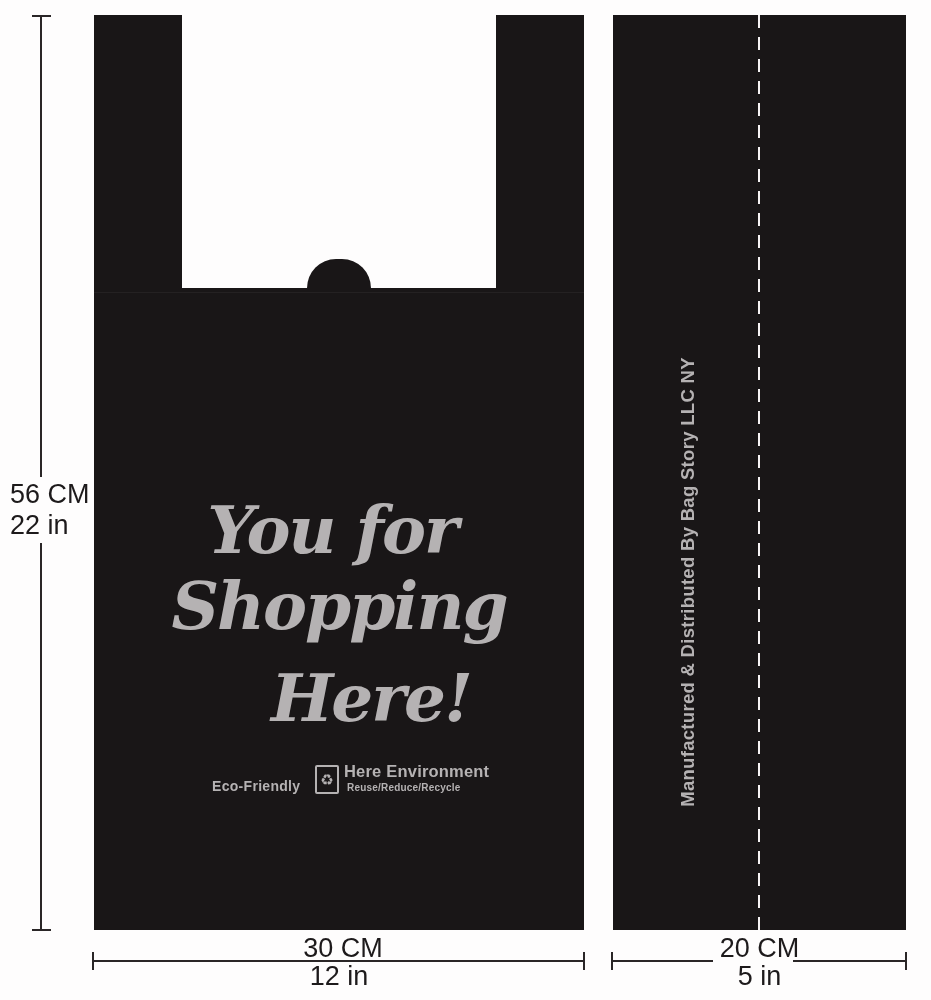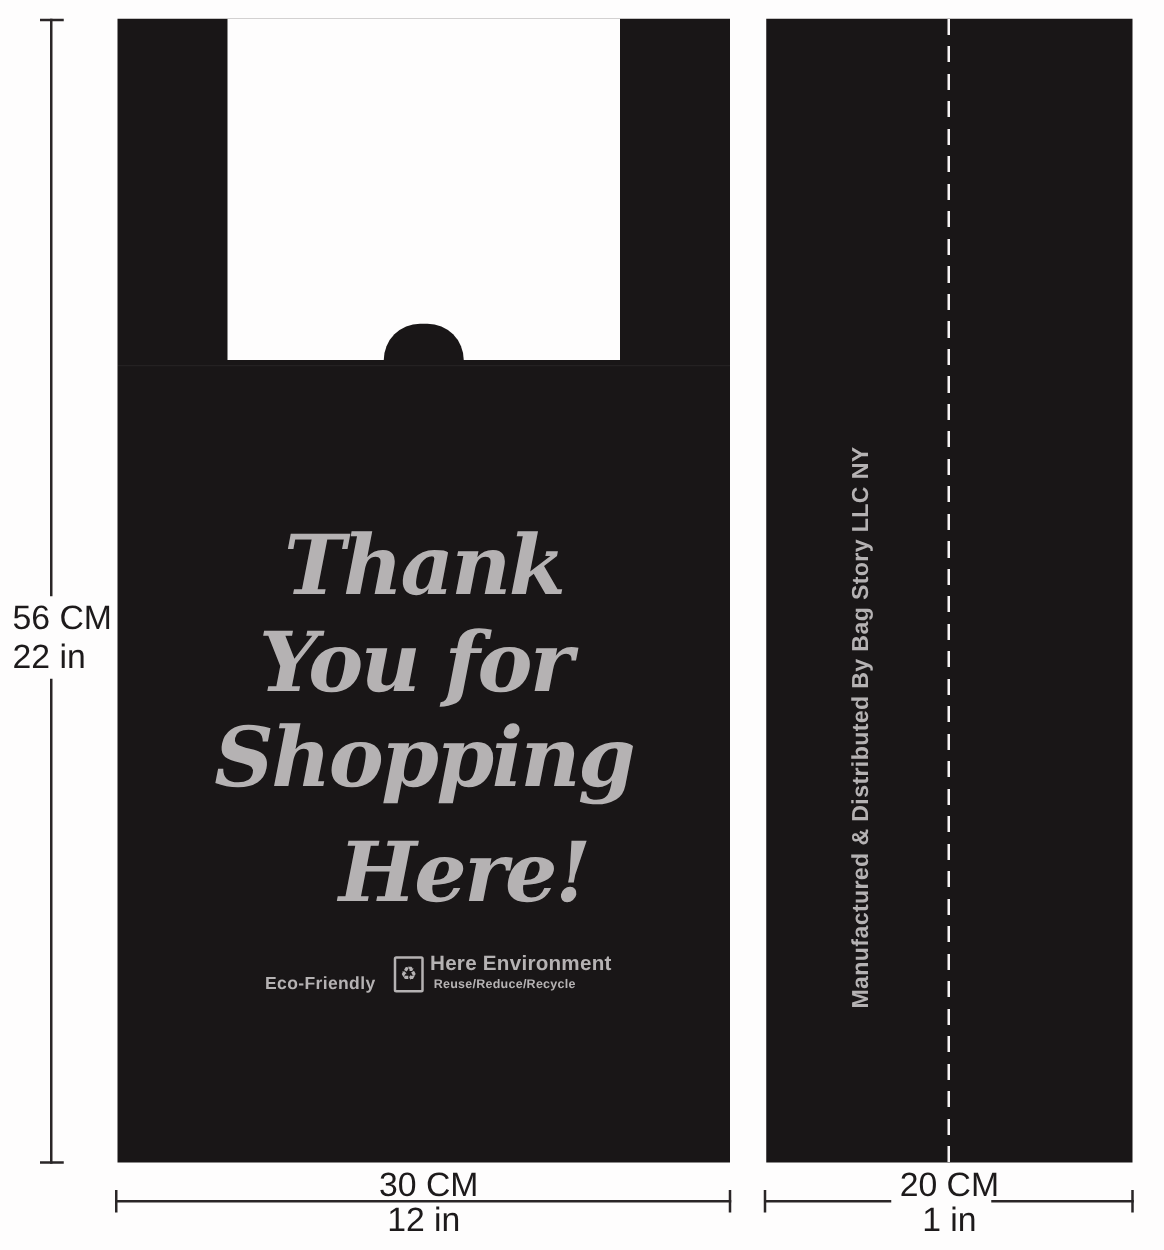--- a/index.html
+++ b/index.html
@@ -104,7 +104,6 @@
     </div>
     <div class="seam"></div>
 
-    <div class="print-line print-1">Thank</div>
     <div class="print-line print-2">You for</div>
     <div class="print-line print-3">Shopping</div>
     <div class="print-line print-4">Here!</div>

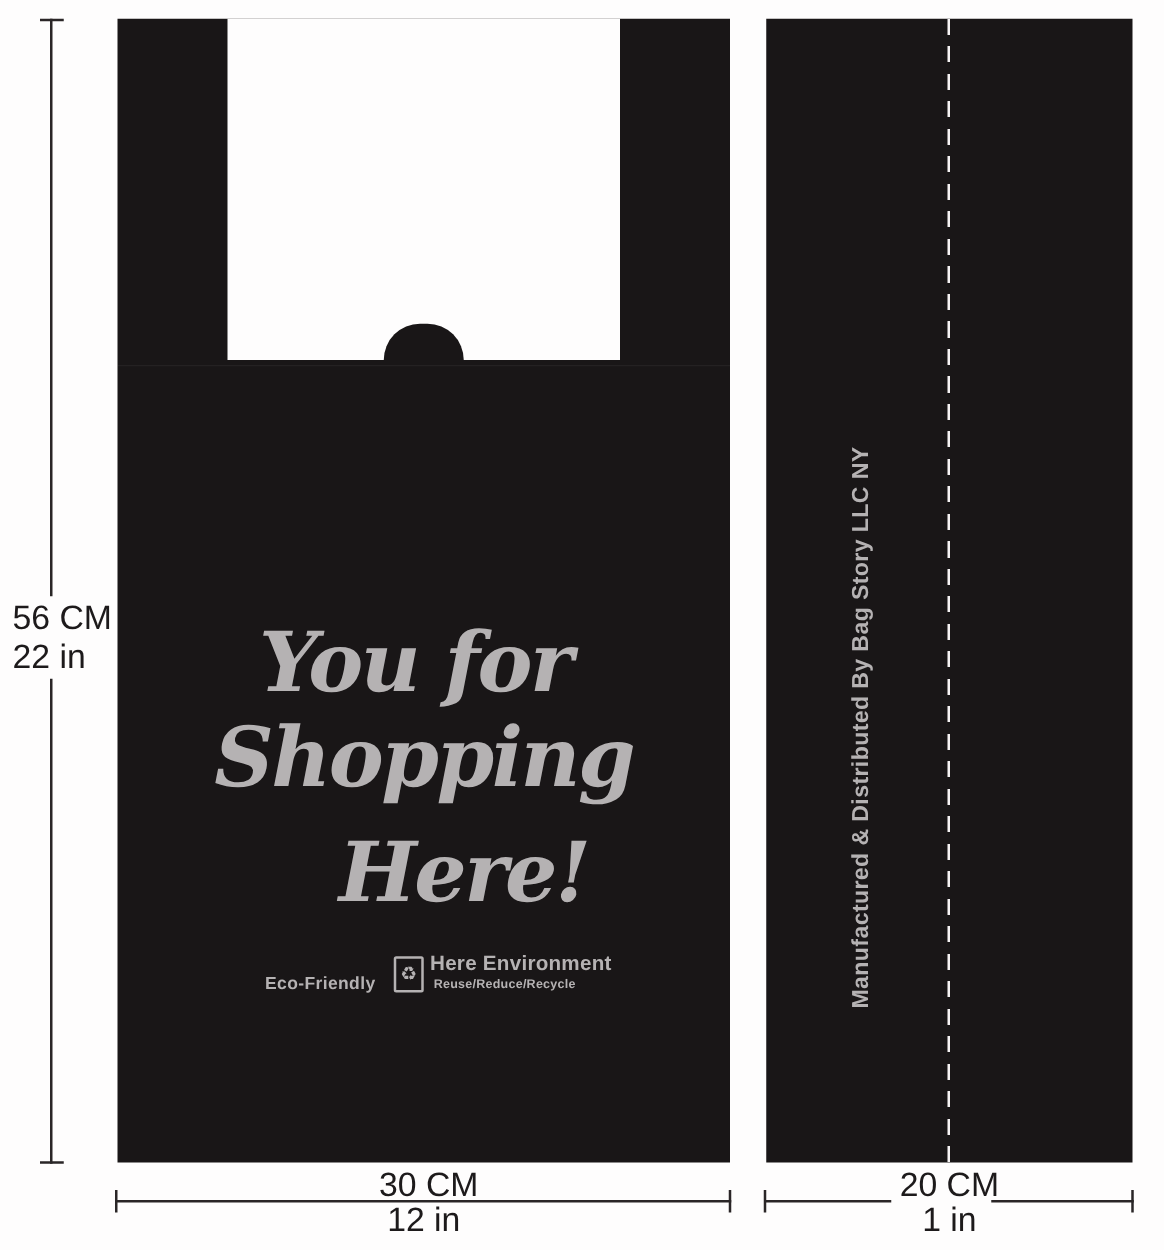--- a/index.html
+++ b/index.html
@@ -132,7 +132,7 @@
   <div class="dim v" style="left:611px;top:952px;height:18px;"></div>
   <div class="dim v" style="left:905px;top:952px;height:18px;"></div>
   <div class="dim-label center" style="left:613px;top:933px;width:293px;">20 CM</div>
-  <div class="dim-label center" style="left:613px;top:961px;width:293px;">1 in</div>
+  <div class="dim-label center" style="left:613px;top:961px;width:293px;">5 in</div>
 
 </div>
 

